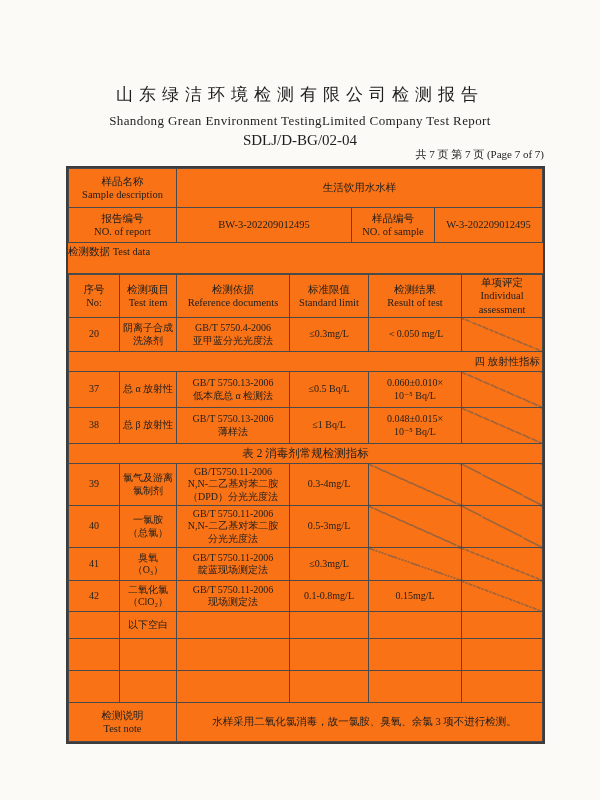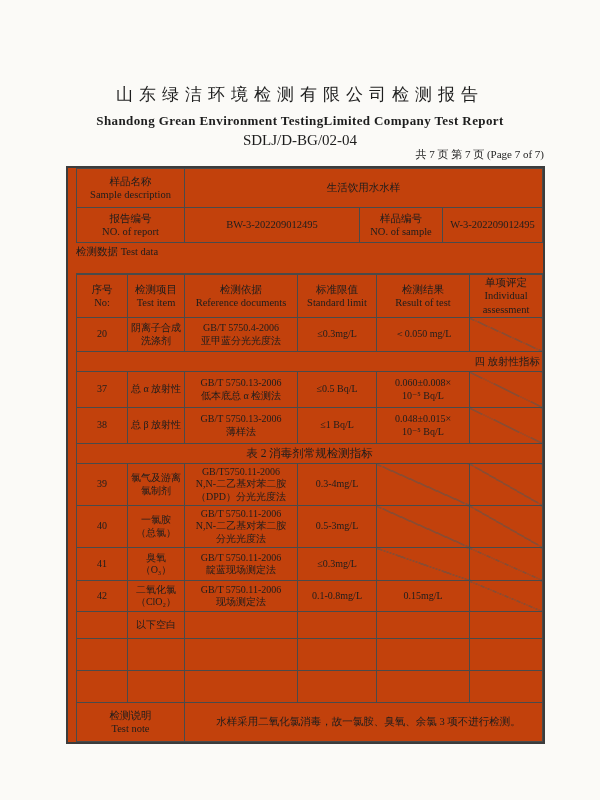--- a/index.html
+++ b/index.html
@@ -13,7 +13,7 @@
   }
   .doc-header { position:absolute; top:83px; left:0; right:0; text-align:center; }
   .title-cn  { font-size:17px; font-weight:normal; letter-spacing:6px; }
-  .title-en  { font-size:13px; font-weight:bold; margin-top:7px; letter-spacing:.4px; }
+  .title-en  { font-size:13px; font-weight:normal; margin-top:7px; letter-spacing:.4px; }
   .doc-code  { font-size:15px; margin-top:3px; }
   .page-info { position:absolute; top:147px; right:56px; font-size:11px; }
 

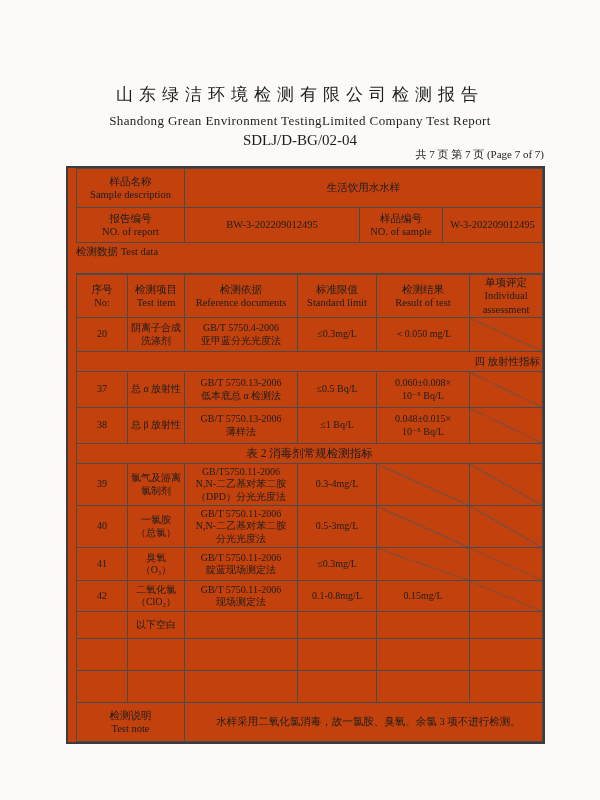--- a/index.html
+++ b/index.html
@@ -19,7 +19,7 @@
 
   .table-wrap {
     position:absolute; left:66px; top:166px; width:479px;
-    border:2px solid #3c3c3c; background:#c2410c;padding-left:8px;
+    border:2px solid #3c3c3c; background:#f97316;
   }
   table { border-collapse:collapse; width:100%; table-layout:fixed; }
   td {

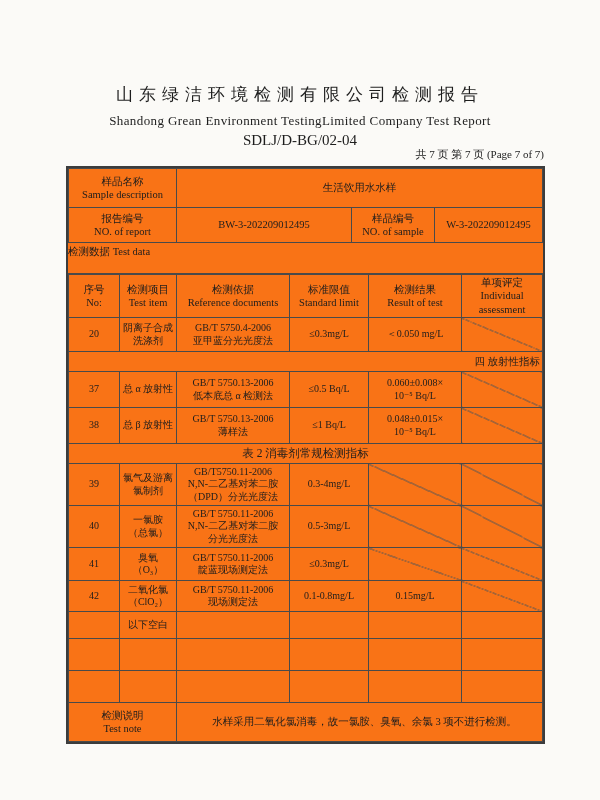--- a/index.html
+++ b/index.html
@@ -139,7 +139,7 @@
         <td>GB/T 5750.13-2006
 低本底总 α 检测法</td>
         <td>≤0.5 Bq/L</td>
-        <td>0.060±0.008×
+        <td>0.060±0.010×
 10⁻⁵ Bq/L</td>
         <td class="slash"></td>
       </tr>

